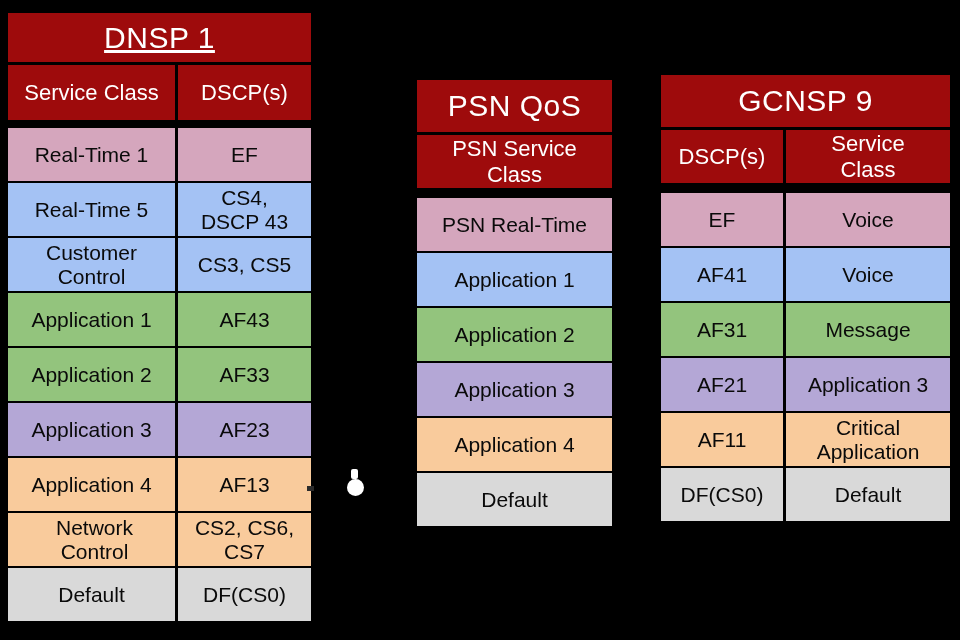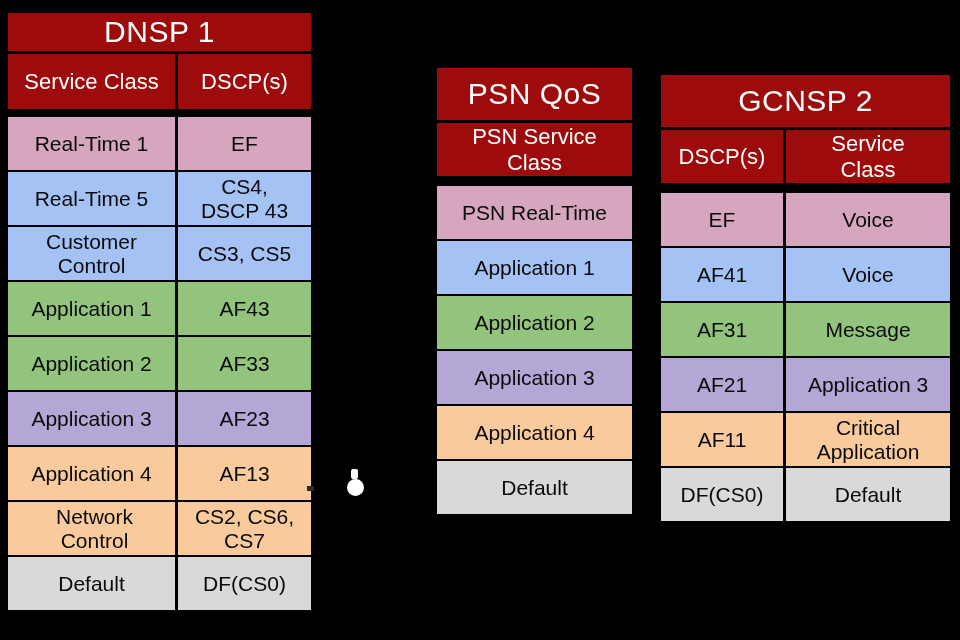--- a/index.html
+++ b/index.html
@@ -29,7 +29,7 @@
 
   
   .t1 { left:8px; top:13px; width:303px; }
-  .t1 .hdr-title { height:41px; }
+  .t1 .hdr-title { height:52px;text-decoration:underline; }
   .t1 .hdr-cols  { height:55px; }
   .t1 .c1 { width:167px; flex:none; }
   .t1 .tbody { margin-top:8px; }

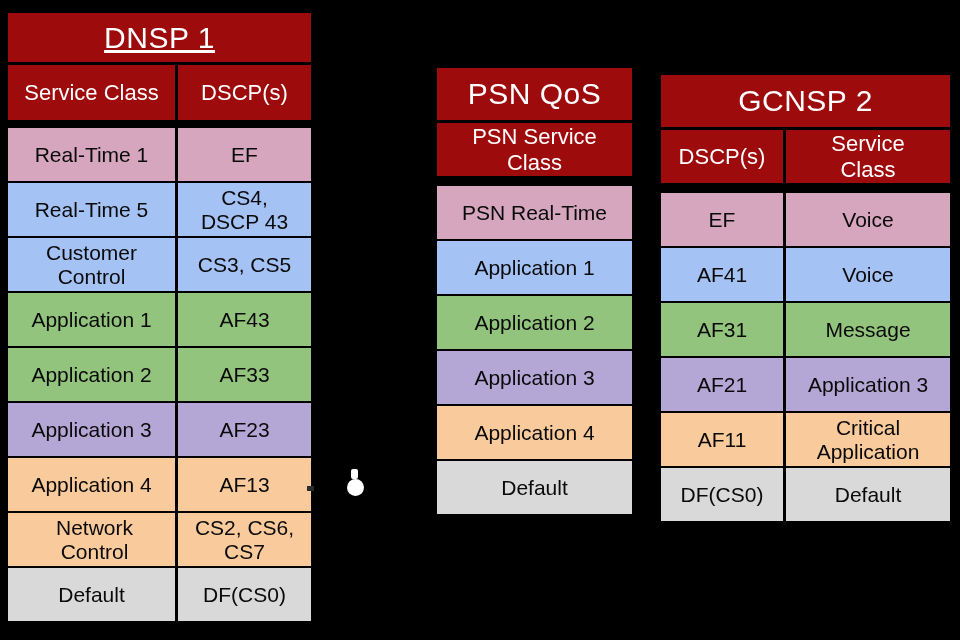--- a/index.html
+++ b/index.html
@@ -36,7 +36,7 @@
   .t1 .trow { height:53px; }
 
   
-  .t2 { left:417px; top:68px; width:195px;margin-left:20px; }
+  .t2 { left:417px; top:80px; width:195px; }
   .t2 .hdr-title { height:55px; }
   .t2 .hdr-cols  { height:53px; }
   .t2 .tbody { margin-top:10px; }

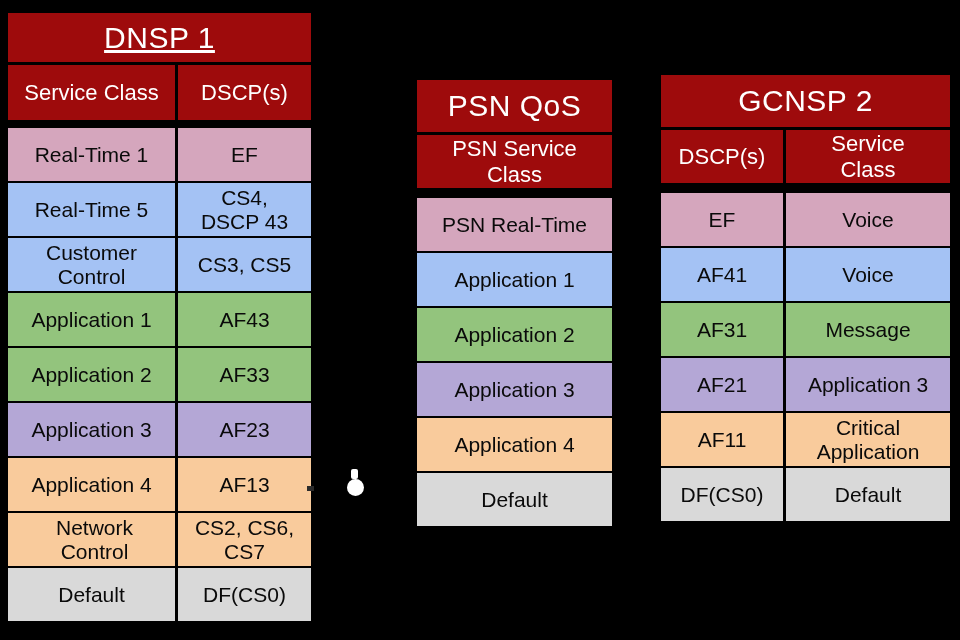--- a/index.html
+++ b/index.html
@@ -146,7 +146,7 @@
 </div>
 
 <div class="qtable t3">
-  <div class="hdr-title" style="background-color: rgb(158, 11, 12);">GCNSP 2</div>
+  <div class="hdr-title" style="background-color: rgb(158, 11, 12);">GCNSP 9</div>
   <div class="hdr-cols">
     <div class="hdr-col c1" style="background-color: rgb(158, 11, 12);">DSCP(s)</div>
     <div class="hdr-col" style="background-color: rgb(158, 11, 12);">Service

